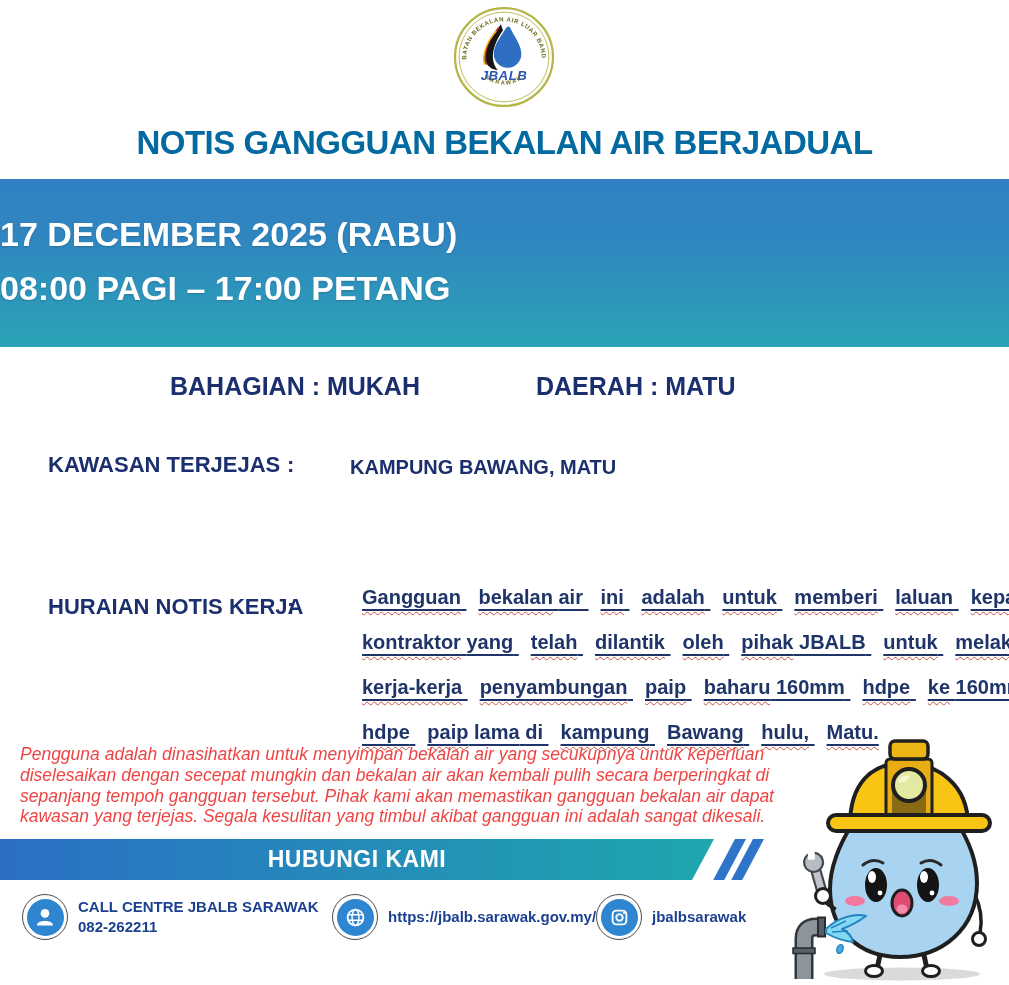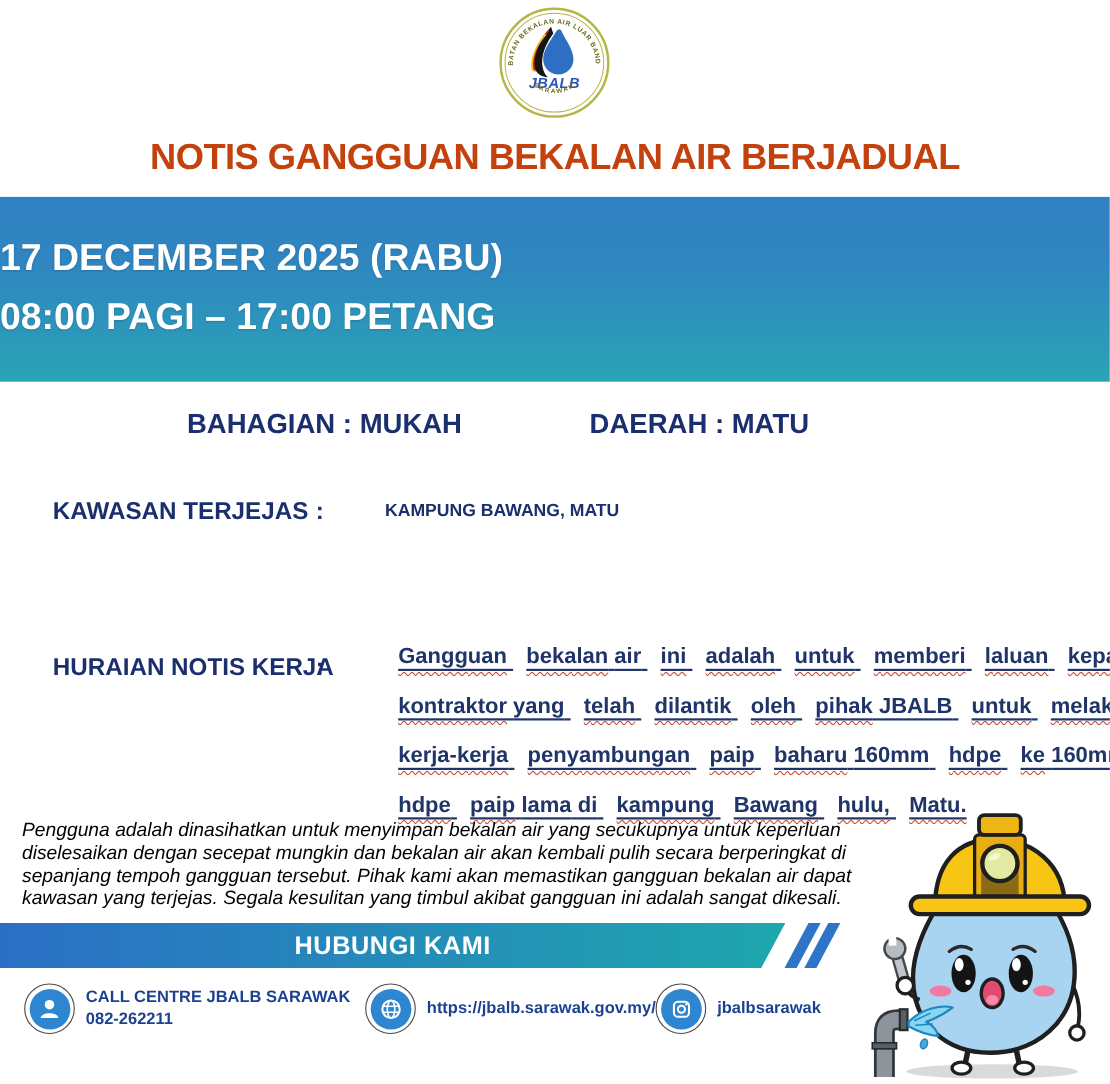--- a/index.html
+++ b/index.html
@@ -12,7 +12,7 @@
   
   .title{
     position:absolute;left:0;top:124px;width:100%;text-align:center;
-    font-size:33px;font-weight:bold;letter-spacing:-0.5px;color:#c2410c;
+    font-size:33px;font-weight:bold;letter-spacing:-0.5px;color:#0369a1;
   }
   
   .banner{

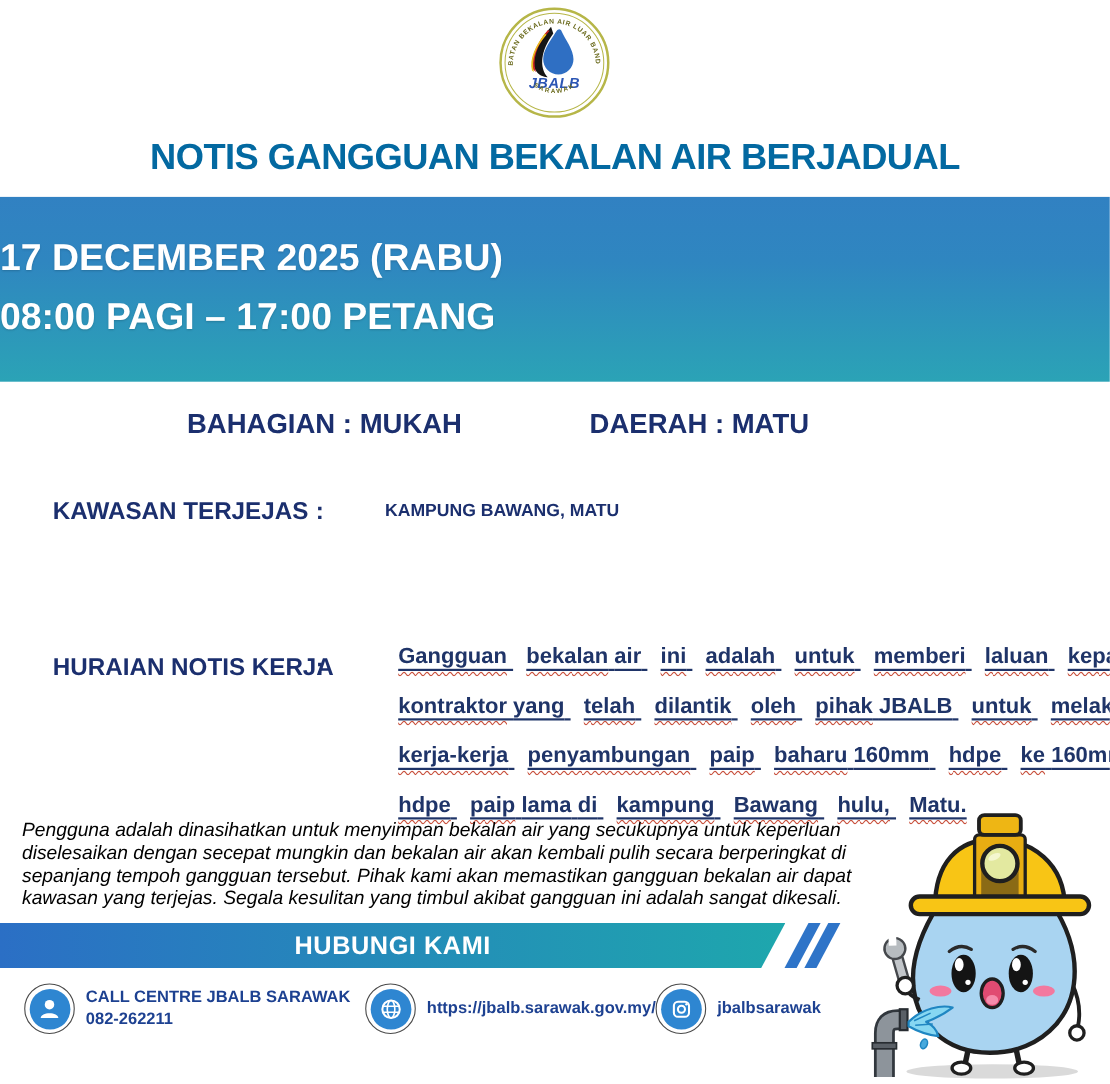--- a/index.html
+++ b/index.html
@@ -31,7 +31,7 @@
   .fieldcolon{position:absolute;left:287px;font-size:22px;font-weight:bold;color:#1b2f6e;}
   .kawasan-label,.kawasan-colon{top:452px;}
   .kawasan-value{
-    position:absolute;left:350px;top:456px;font-size:16px;font-weight:bold;color:#1b2f6e;white-space:nowrap;
+    position:absolute;left:350px;top:456px;font-size:20px;font-weight:bold;color:#1b2f6e;white-space:nowrap;
   }
   .huraian-label,.huraian-colon{top:594px;}
   .huraian-lines{position:absolute;left:350px;top:586px;}

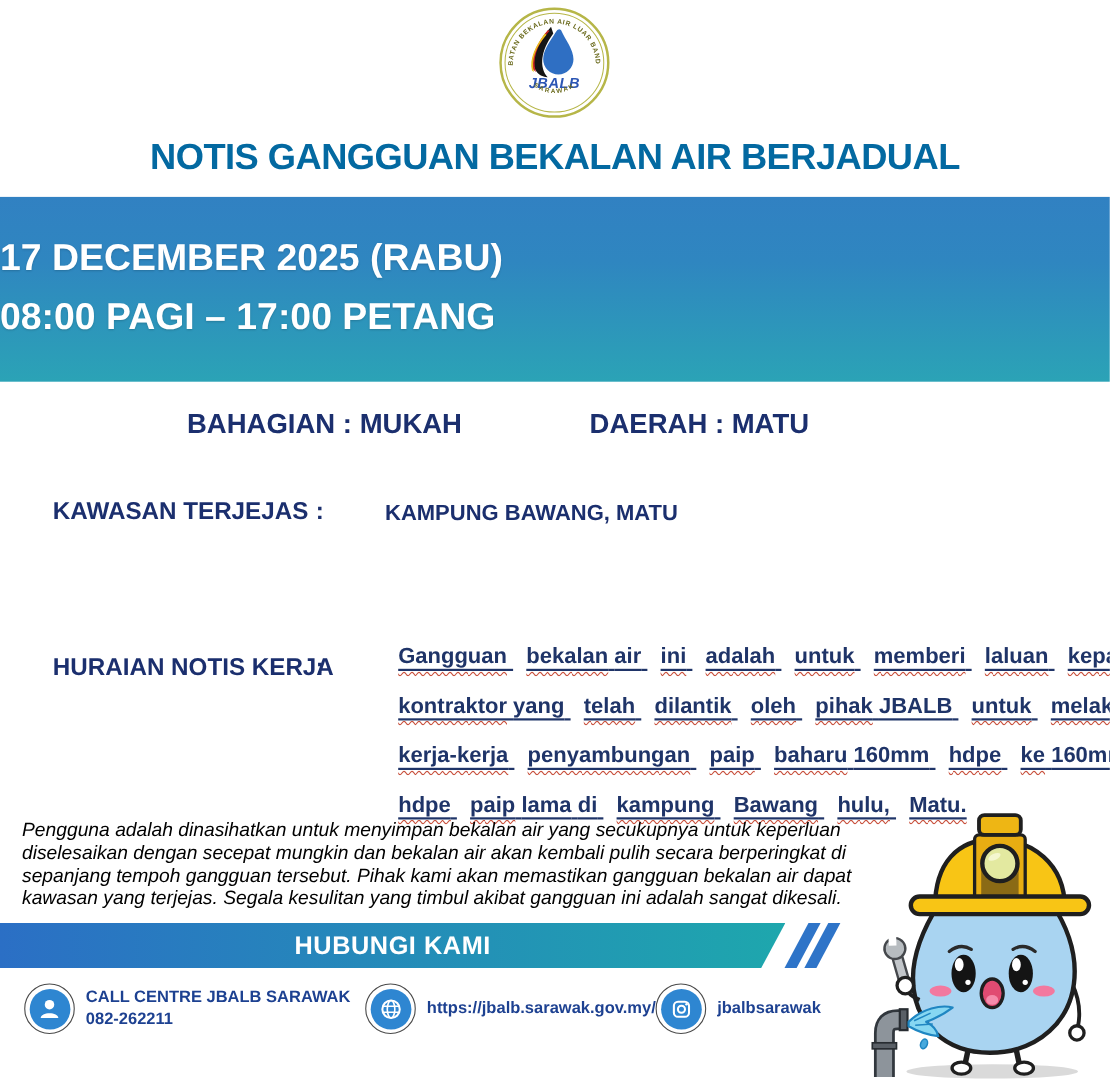--- a/index.html
+++ b/index.html
@@ -43,7 +43,7 @@
     text-decoration:underline wavy #c8503c;text-decoration-thickness:1px;text-underline-offset:7px;margin-left:12px;
   }
   
-  .advisory{position:absolute;left:20px;top:744px;color:#000000;}
+  .advisory{position:absolute;left:20px;top:744px;color:#ef4444;}
   .advisory .aline{font-size:17.5px;font-style:italic;font-weight:500;line-height:20.8px;white-space:nowrap;}
   
   .contact-banner{

